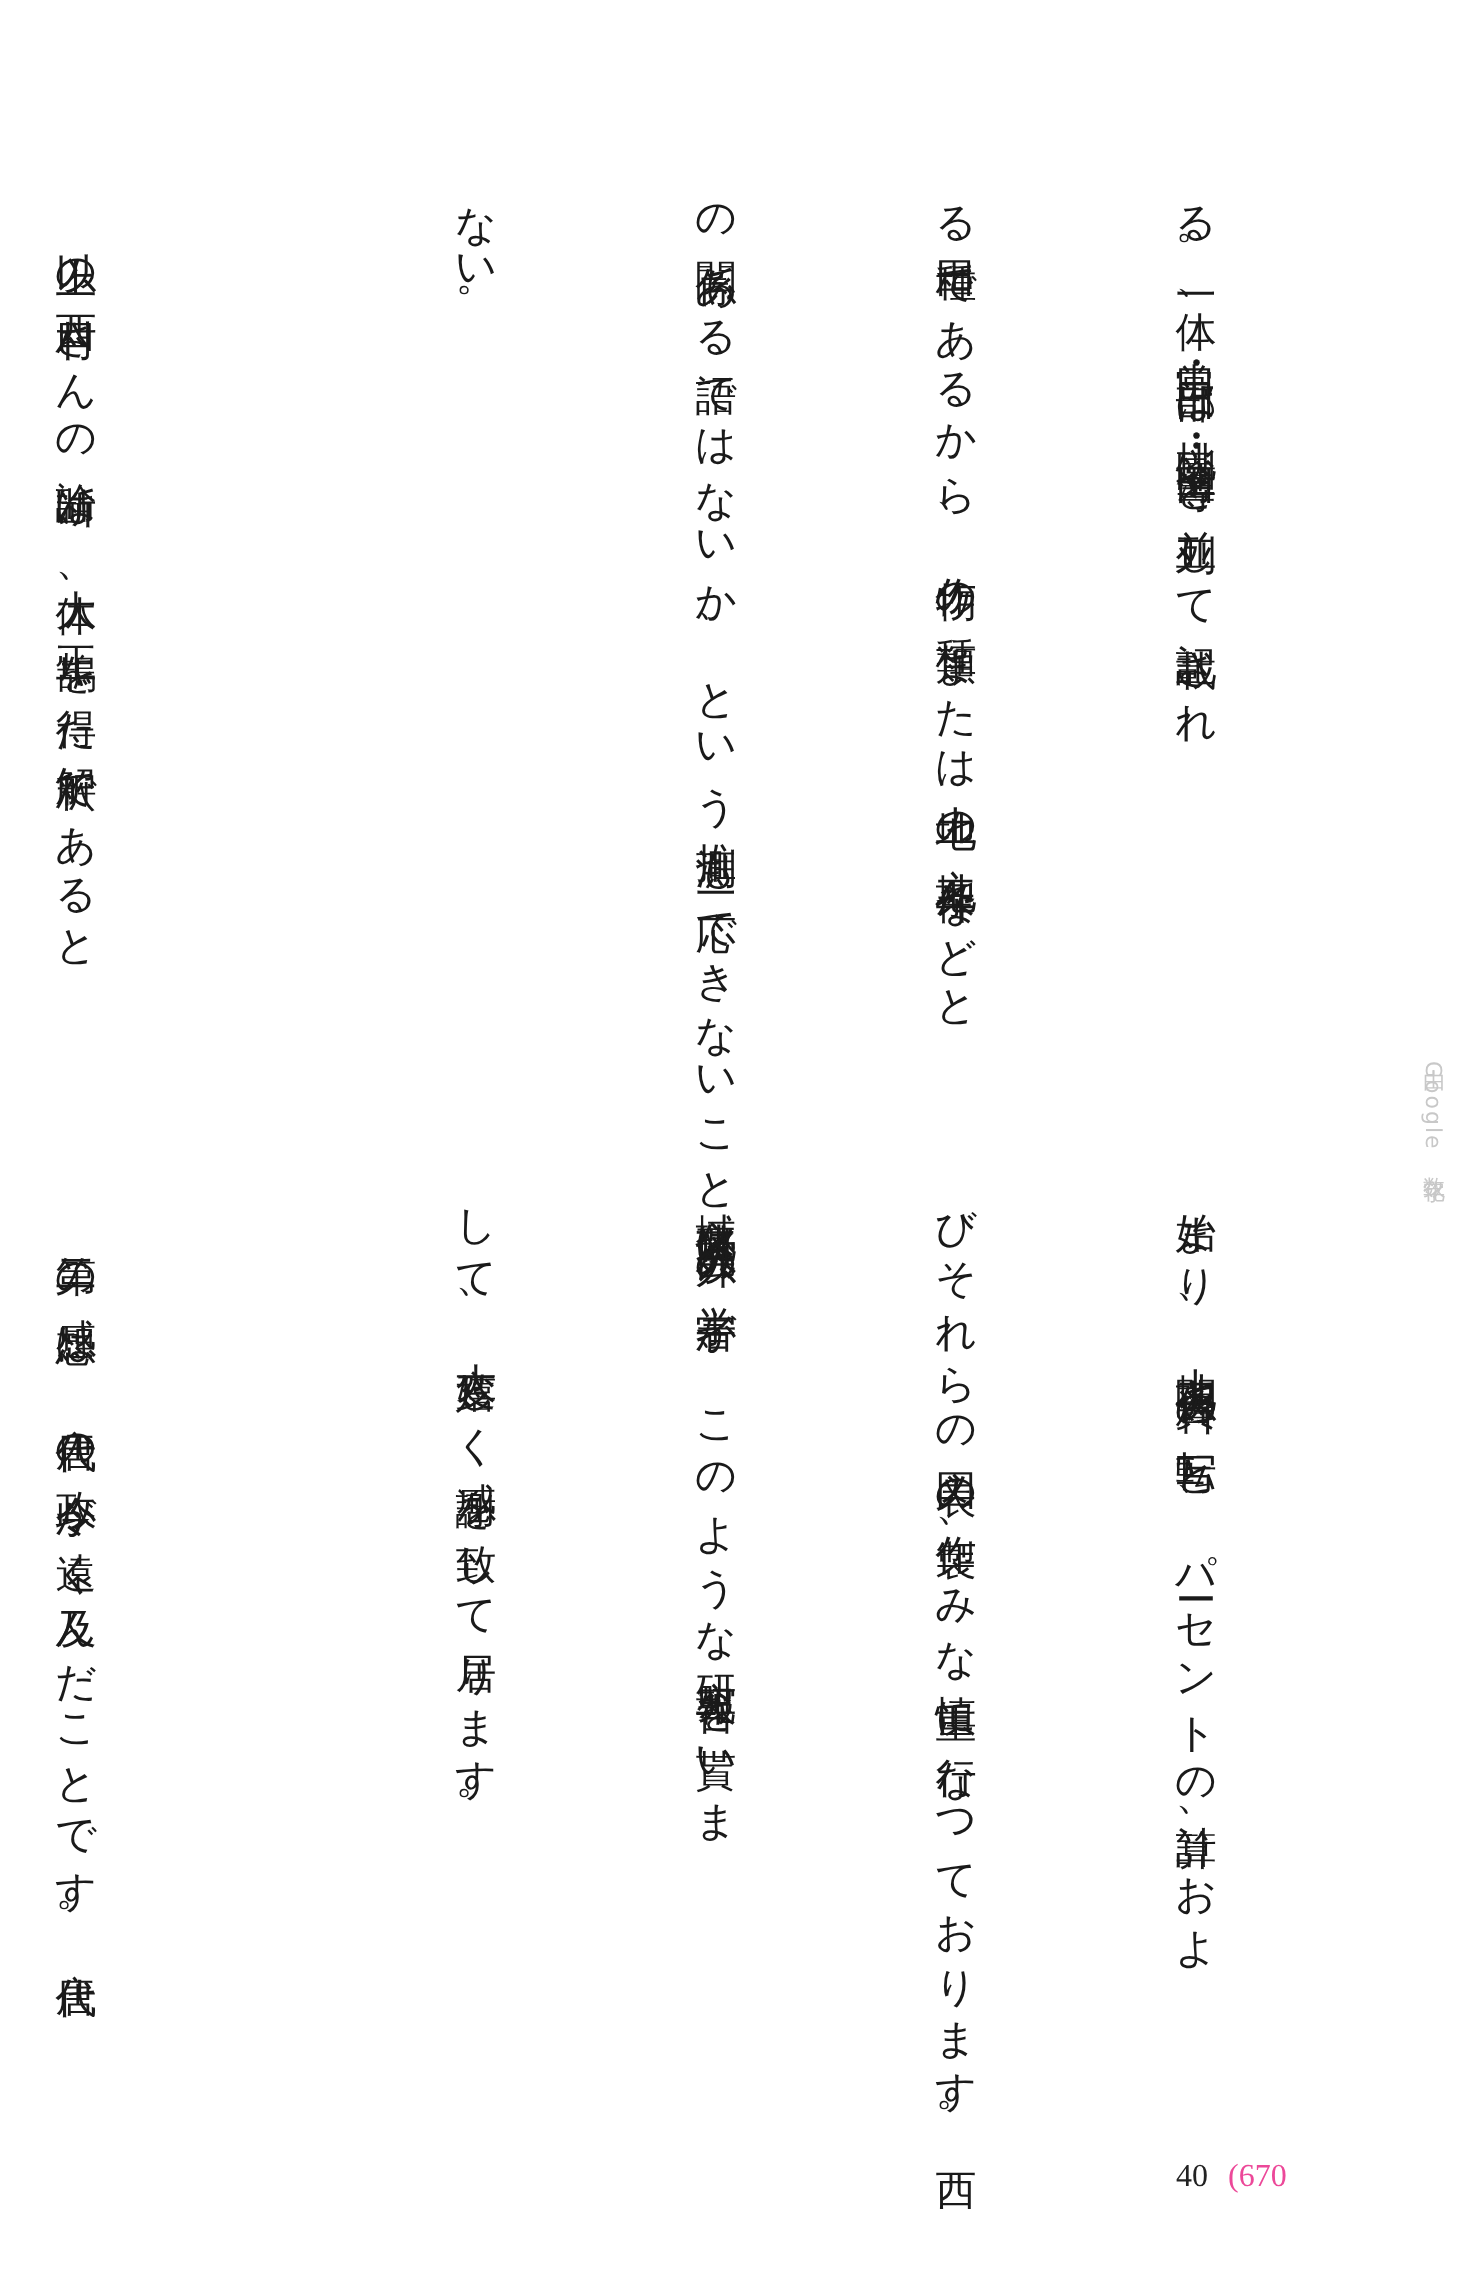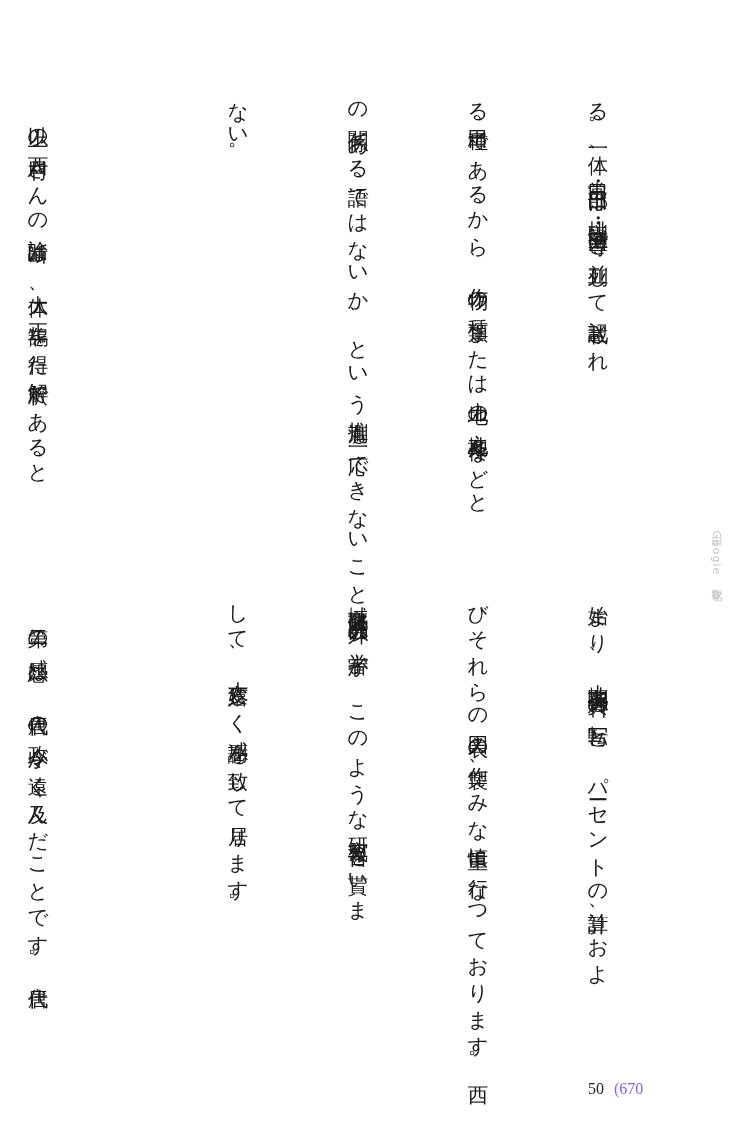--- a/index.html
+++ b/index.html
@@ -81,7 +81,7 @@
 <div class="watermark">由 Google 数字化</div>
 
 <div class="pagenum">
-  <span>50</span><span class="paren">(670</span>
+  <span>40</span><span class="paren">(670</span>
 </div>
 
 </body></html>

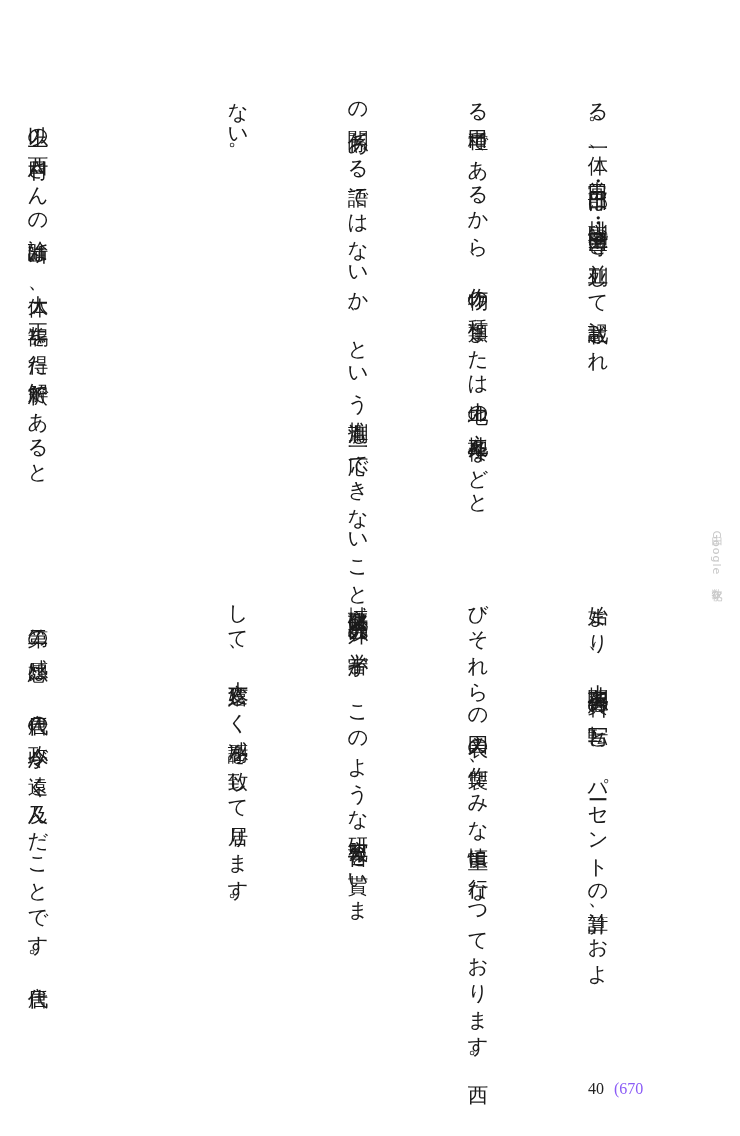--- a/index.html
+++ b/index.html
@@ -28,7 +28,7 @@
     position: absolute; left: 588px; top: 1080px;
     font-size: 16px; color: #222; font-family: "Liberation Serif", serif;
   }
-  .pagenum .paren { color: #8b5cf6; margin-left: 10px; }
+  .pagenum .paren { color: #ec4899; margin-left: 10px; }
 </style>
 </head>
 <body>

